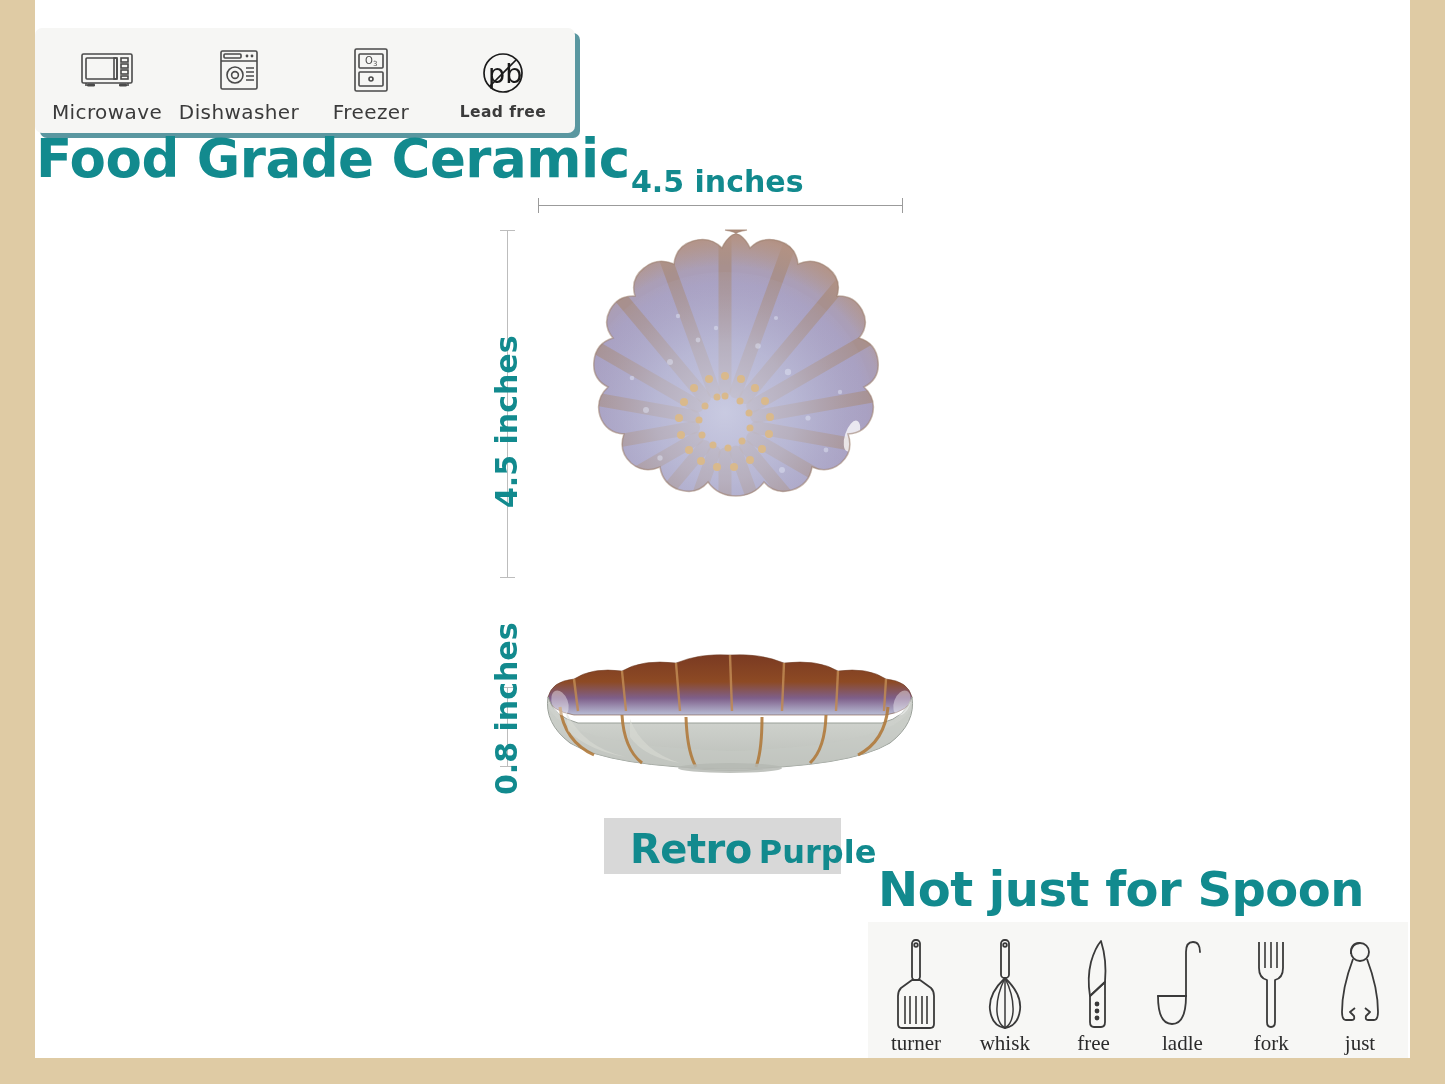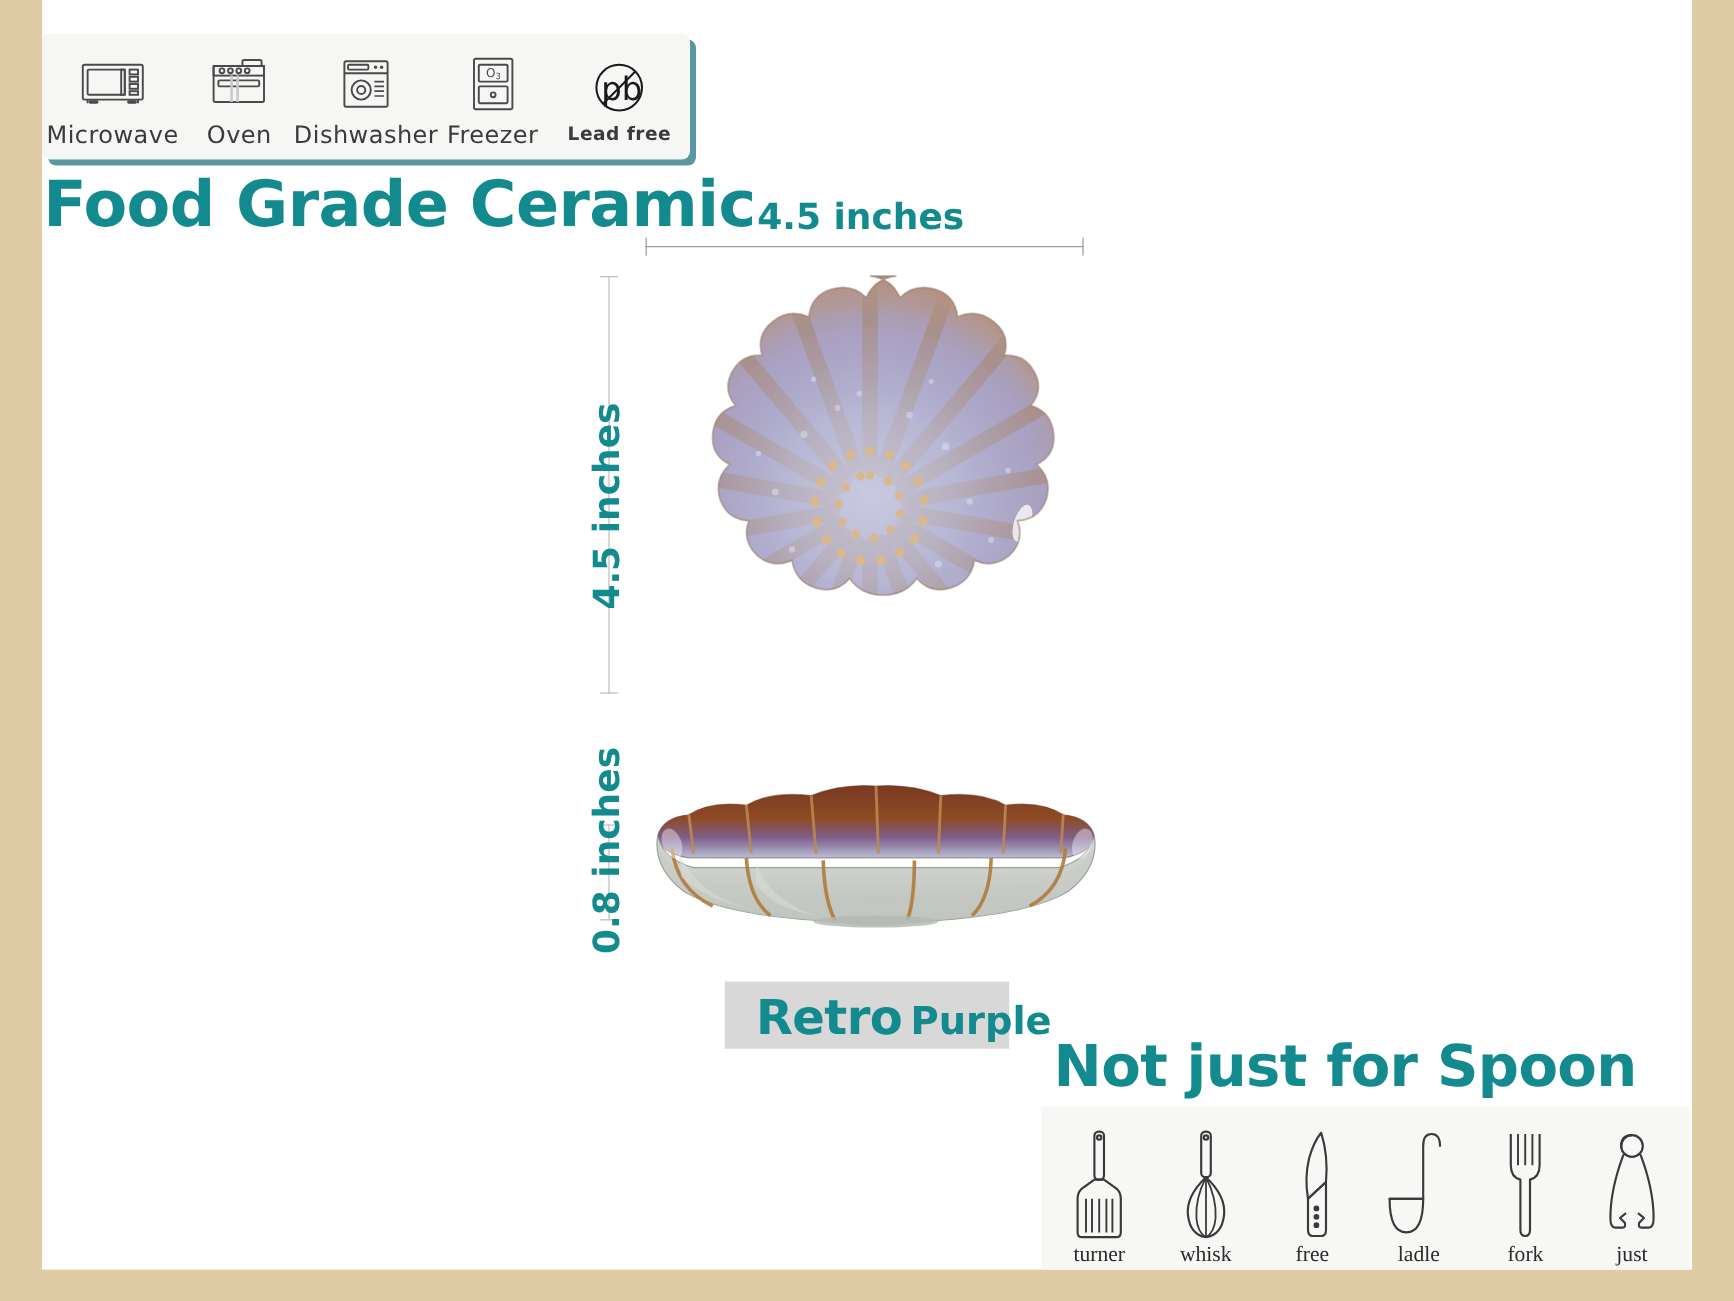--- a/index.html
+++ b/index.html
@@ -261,24 +261,6 @@
       <span class="badge-label">Microwave</span>
     </div>
 
-    <div class="badge">
-      <span class="badge-ico">
-        <svg width="50" height="42" viewBox="0 0 50 42">
-          <g fill="none" stroke="#4a4a4a" stroke-width="1.6">
-            <rect x="4" y="6" width="42" height="30" rx="1.5"></rect>
-            <rect x="4" y="6" width="42" height="8"></rect>
-            <circle cx="11" cy="10" r="2"></circle>
-            <circle cx="18" cy="10" r="2"></circle>
-            <circle cx="25" cy="10" r="2"></circle>
-            <circle cx="32" cy="10" r="2"></circle>
-            <rect x="8" y="18" width="34" height="5" rx="1"></rect>
-            <rect x="28" y="1" width="16" height="5" rx="1.5"></rect>
-            <path d="M19 14v22M24 14v22" stroke="#c9c9c9" stroke-width="2.2"></path>
-          </g>
-        </svg>
-      </span>
-      <span class="badge-label">Oven</span>
-    </div>
 
     <div class="badge">
       <span class="badge-ico">

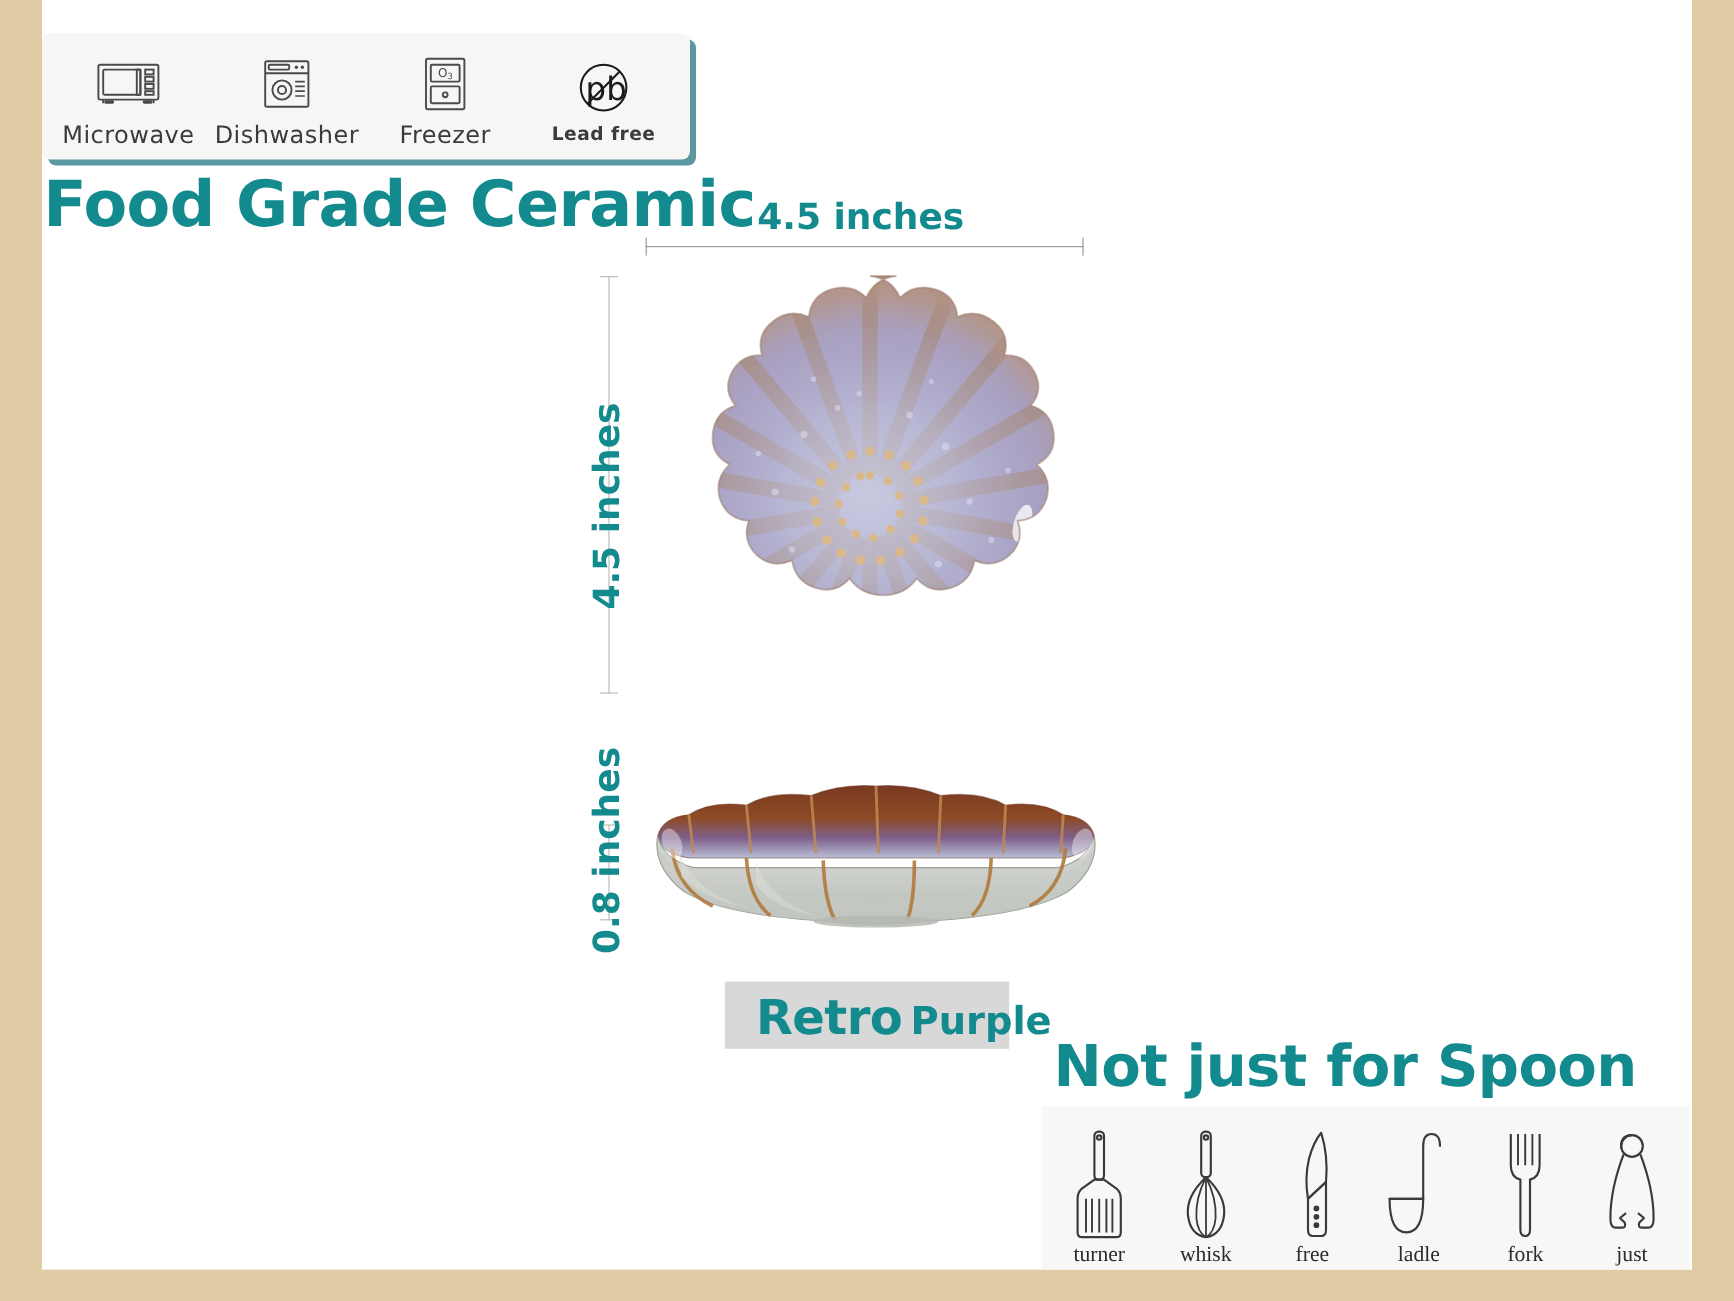--- a/index.html
+++ b/index.html
@@ -74,7 +74,7 @@
   .title-food {
     position: absolute;
     left: 36px;
-    top: 140px;
+    top: 128px;
     font-size: 53px;
     font-weight: bold;
     letter-spacing: -0.5px;

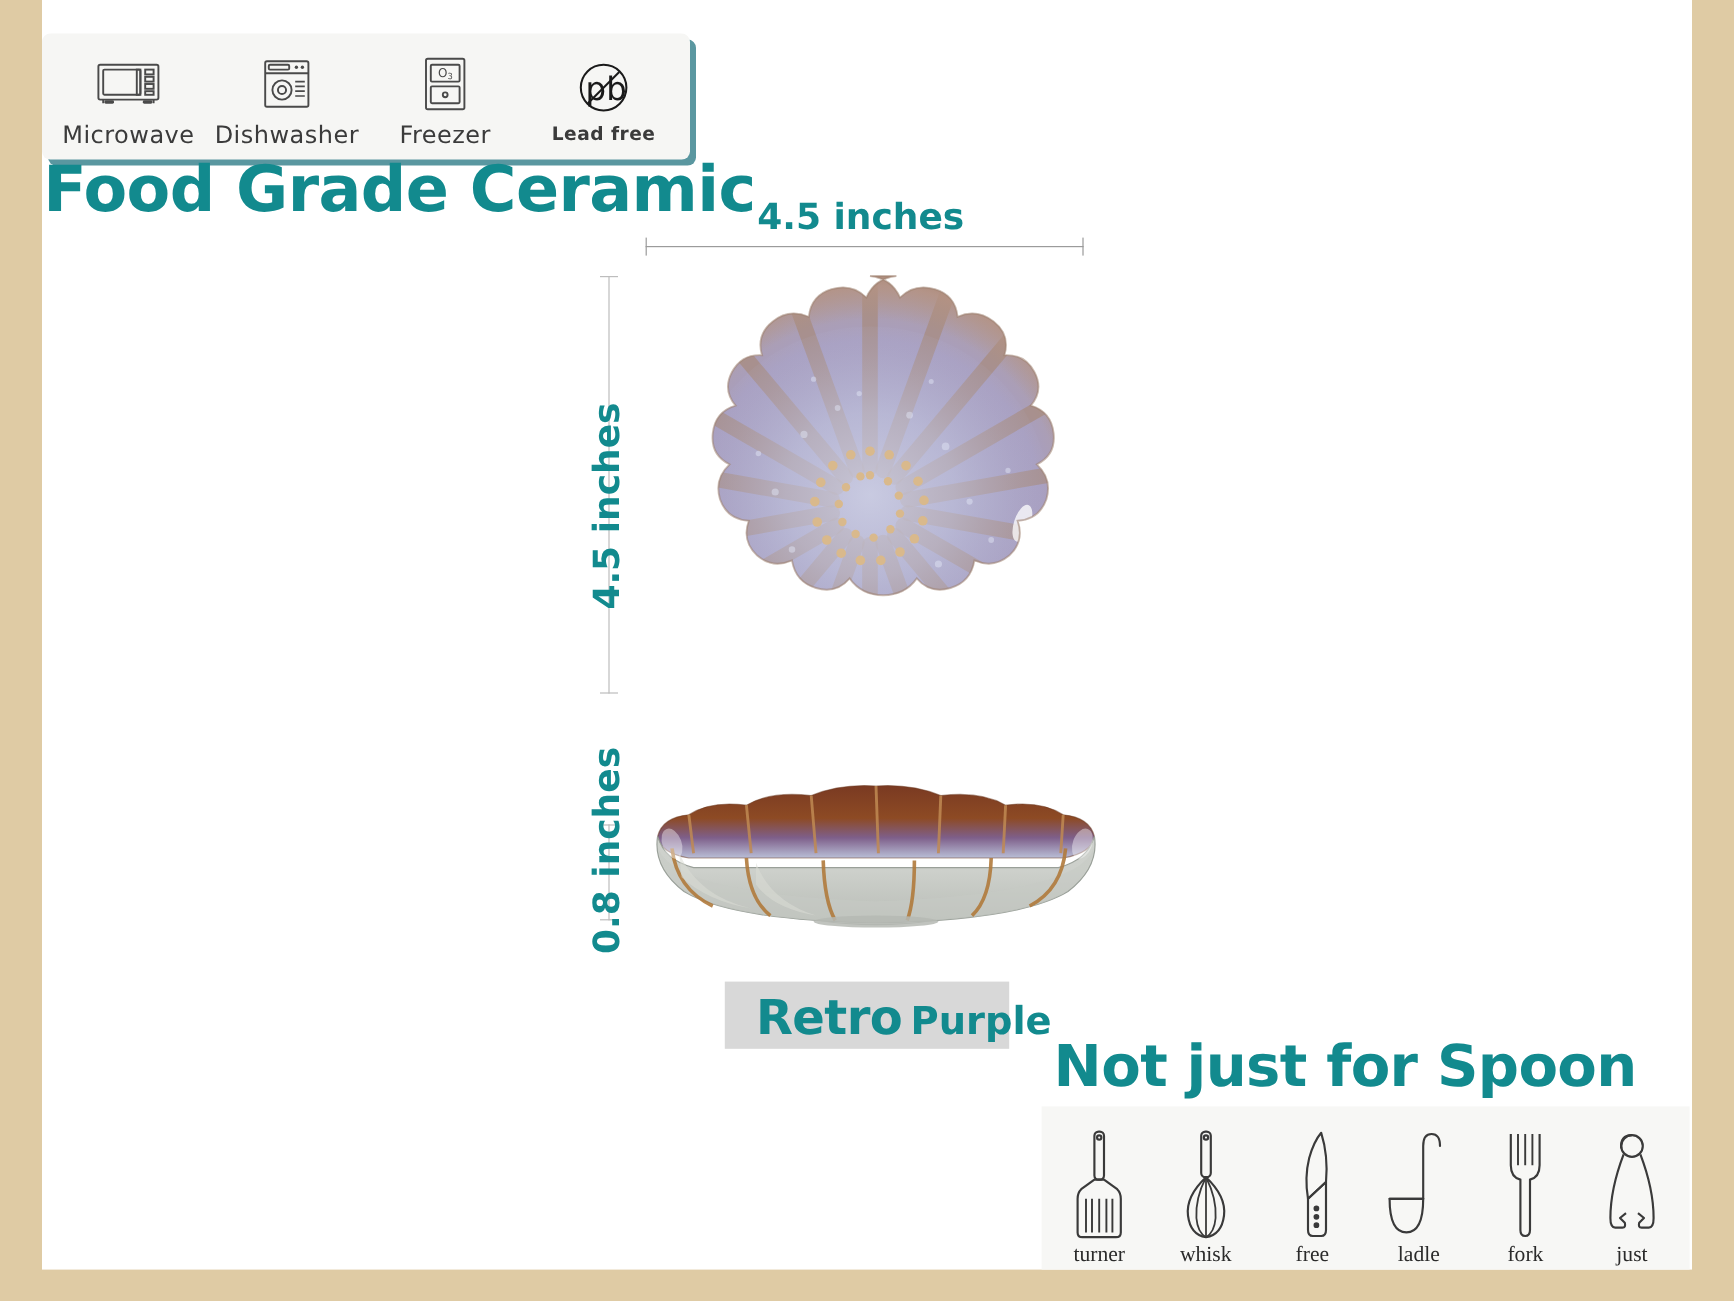--- a/index.html
+++ b/index.html
@@ -226,7 +226,7 @@
   .utensil-ico svg { display: block; }
   .utensil-label {
     font-family: "Liberation Serif", serif;
-    font-size: 18px;
+    font-size: 21px;
     color: #2b2b2b;
     margin-top: 1px;
     line-height: 1;

